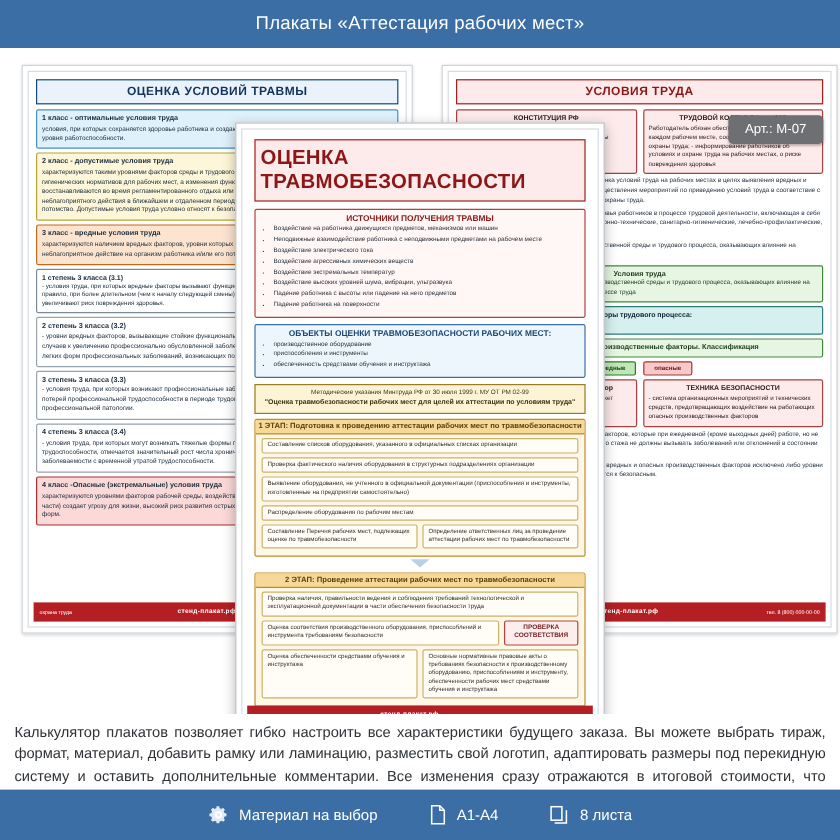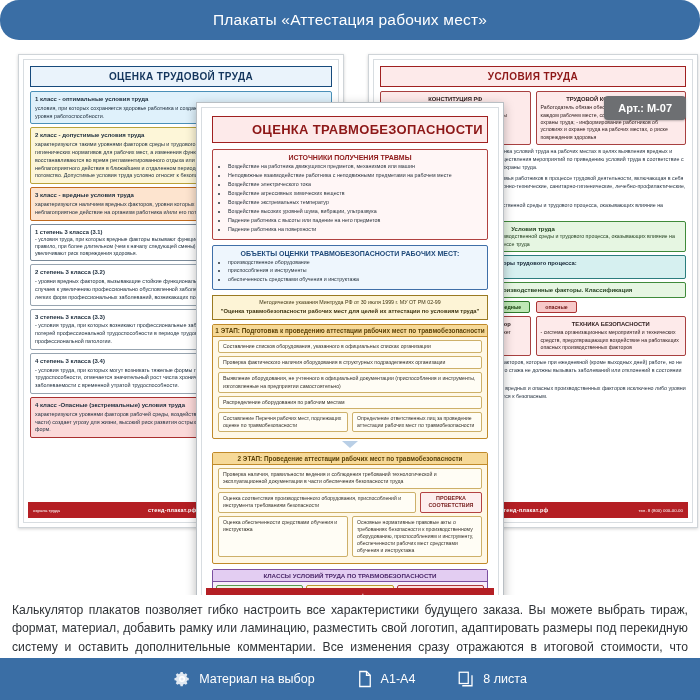--- a/index.html
+++ b/index.html
@@ -16,7 +16,7 @@
   .titlebar {
     height:40px; background:#3a6ea5;
     display:flex; align-items:center; justify-content:center;
-    color:#fff; font-size:15.5px; letter-spacing:.2px;border-radius:19px;
+    color:#fff; font-size:15.5px; letter-spacing:.2px;
   }
 
   

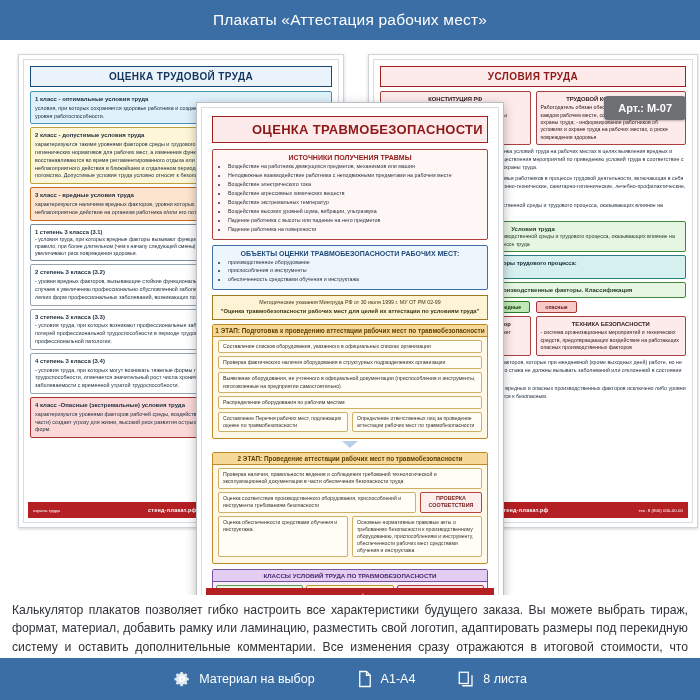--- a/index.html
+++ b/index.html
@@ -218,7 +218,7 @@
 
     <div class="poster left">
       <div class="poster-inner">
-        <div class="p-head">ОЦЕНКА ТРУДОВОЙ ТРУДА</div>
+        <div class="p-head">ОЦЕНКА УСЛОВИЙ ТРАВМЫ</div>
 
         <div class="blk cy">
           <span class="bt">1 класс - оптимальные условия труда</span>

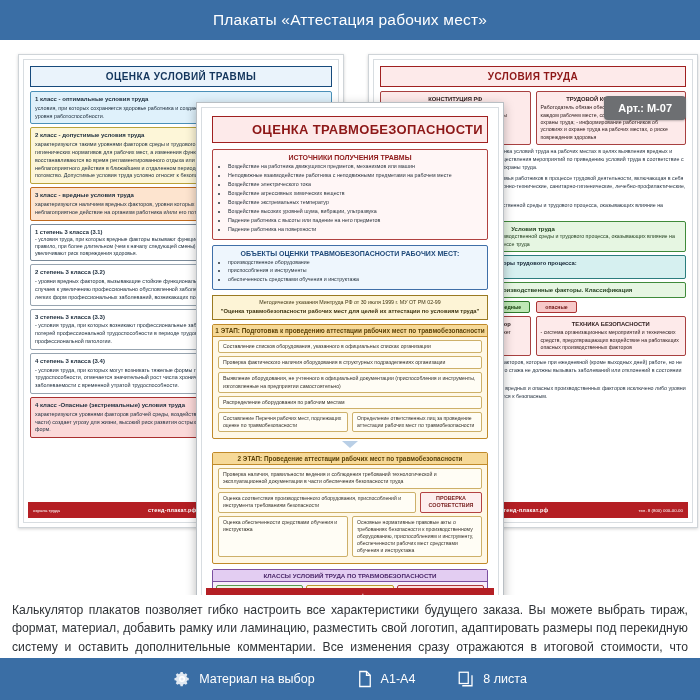--- a/index.html
+++ b/index.html
@@ -183,7 +183,7 @@
   
   .artbadge {
     position:absolute; right:14px; top:56px; z-index:20;
-    background:#6d6f72; color:#fff; font-size:11px; font-weight:bold;
+    background:#6d6f72; color:#fff; font-size:11px; font-weight:normal;
     padding:6px 14px; border-radius:4px; box-shadow:0 1px 2px rgba(0,0,0,.25);
   }
 

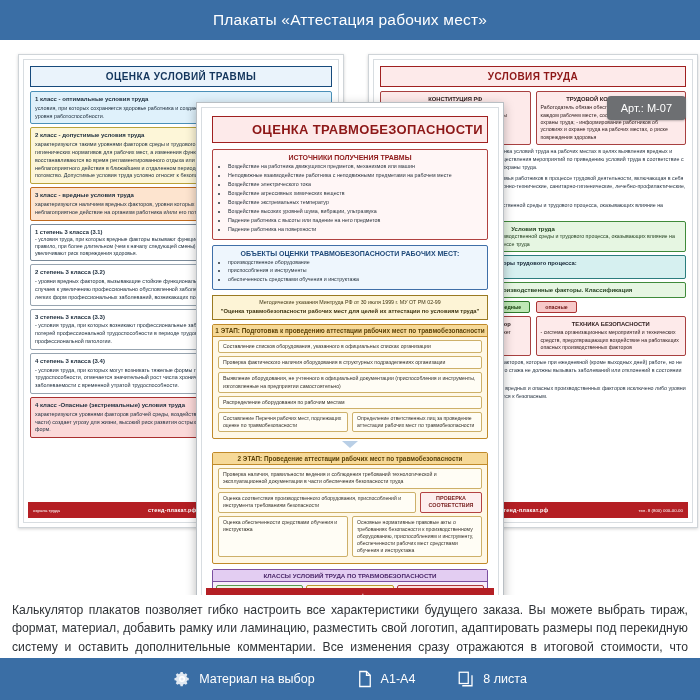--- a/index.html
+++ b/index.html
@@ -103,7 +103,7 @@
 
   
   .front .f-title {
-    margin:8px 10px 6px; text-align:right; font-weight:bold; font-size:13px;
+    margin:8px 10px 6px; text-align:left; font-weight:bold; font-size:17px;
     color:#8d1717; letter-spacing:.3px;
     border:1.4px solid #a02020; background:#fdeaea; padding:5px 4px;
   }

